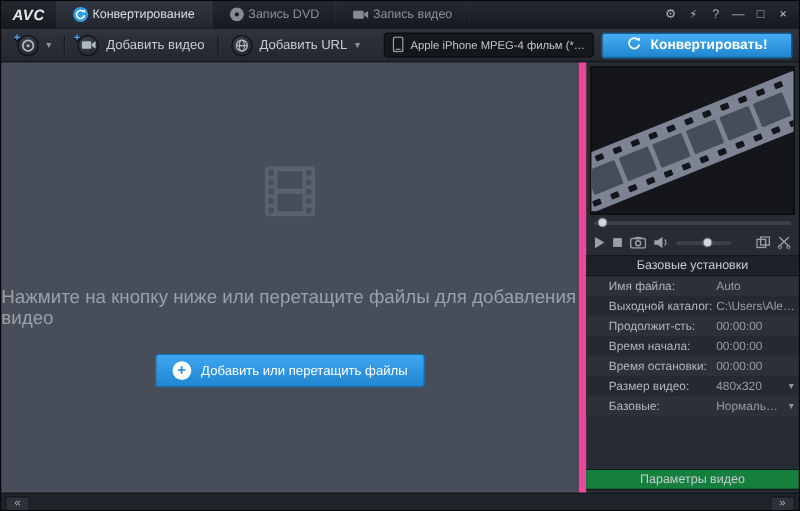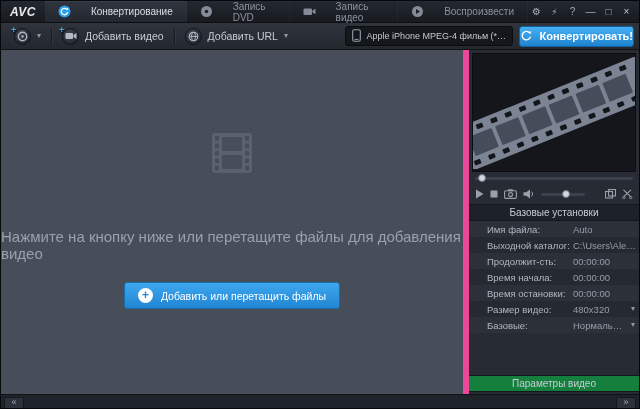--- a/index.html
+++ b/index.html
@@ -10,7 +10,7 @@
   .titlebar{height:22px;display:flex;align-items:stretch;background:linear-gradient(#242931,#171a1f);border-bottom:1px solid #0d0f13;}
   .logo{display:flex;align-items:center;padding:0 9px;font-size:12px;font-weight:bold;font-style:italic;color:#e8ebef;letter-spacing:.5px;}
   .tabs{display:flex;align-items:stretch;}
-  .tab{display:flex;align-items:center;gap:20px;padding:0 13px;font-size:10px;color:#8b919b;border-right:1px solid rgba(255,255,255,.03);cursor:default;}
+  .tab{display:flex;align-items:center;gap:3px;padding:0 13px;font-size:10px;color:#8b919b;border-right:1px solid rgba(255,255,255,.03);cursor:default;}
   .tab.active{background:linear-gradient(#2f3540,#23272f);color:#dbdfe5;box-shadow:inset 0 1px 0 rgba(255,255,255,.06);}
   .tabicon{width:13px;height:13px;display:inline-flex;}
   .winctl{margin-left:auto;display:flex;align-items:center;gap:1px;padding-right:4px;}

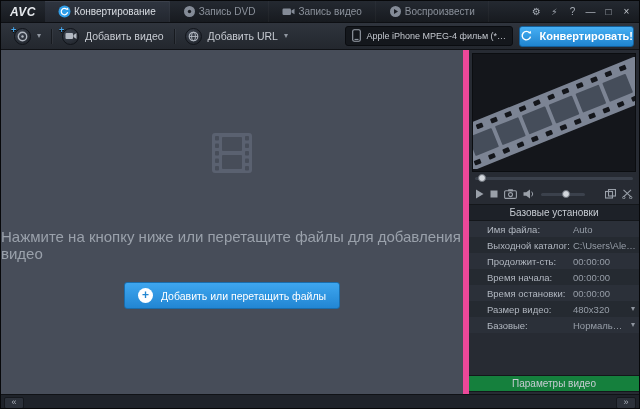--- a/index.html
+++ b/index.html
@@ -96,15 +96,6 @@
             </svg>
         </span>
         <span>Запись видео</span>
-      </div>
-      <div class="tab">
-        <span class="tabicon">
-          <svg width="13" height="13" viewBox="0 0 13 13">
-              <circle cx="6.5" cy="6.5" r="5.5" fill="#848b97"></circle>
-              <path d="M5 4l4 2.5L5 9z" fill="#1b1e24"></path>
-            </svg>
-        </span>
-        <span>Воспроизвести</span>
       </div>
     </div>
     <div class="winctl">

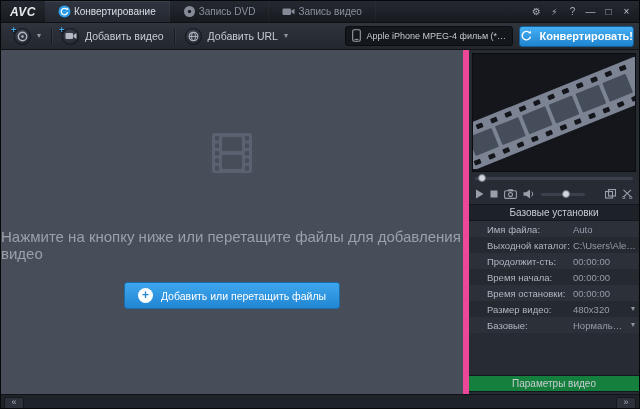--- a/index.html
+++ b/index.html
@@ -27,7 +27,7 @@
   .caret{font-size:8px;color:#9096a0;line-height:1;}
   .format{margin-left:auto;display:flex;align-items:center;gap:5px;width:168px;height:20px;padding:0 6px;background:#14171c;border:1px solid #0a0c10;border-radius:3px;color:#c4c8cf;font-size:9px;white-space:nowrap;overflow:hidden;}
   .format .lbl{overflow:hidden;text-overflow:ellipsis;}
-  .convert{display:flex;align-items:center;gap:6px;height:21px;padding:0 0;margin-left:6px;background:linear-gradient(#46aff4,#1f84cf);border:1px solid #135f9a;border-radius:3px;color:#fff;font-size:11px;font-weight:bold;white-space:nowrap;}
+  .convert{display:flex;align-items:center;gap:6px;height:21px;padding:0 19px;margin-left:6px;background:linear-gradient(#46aff4,#1f84cf);border:1px solid #135f9a;border-radius:3px;color:#fff;font-size:11px;font-weight:bold;white-space:nowrap;}
 
   
   .content{display:flex;height:344px;}

